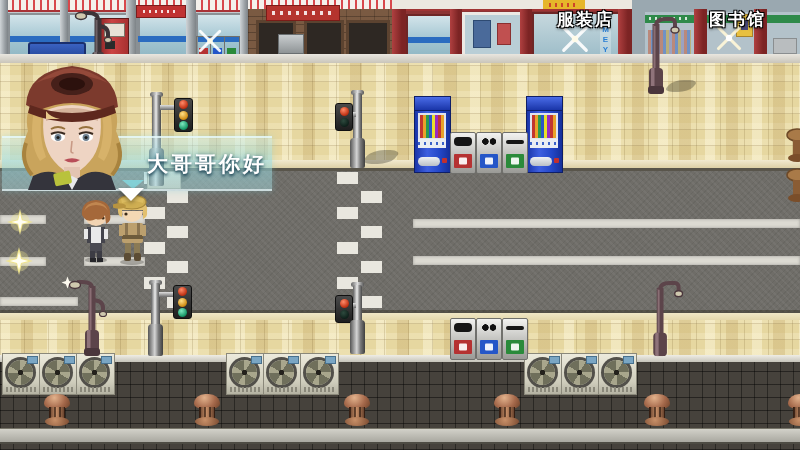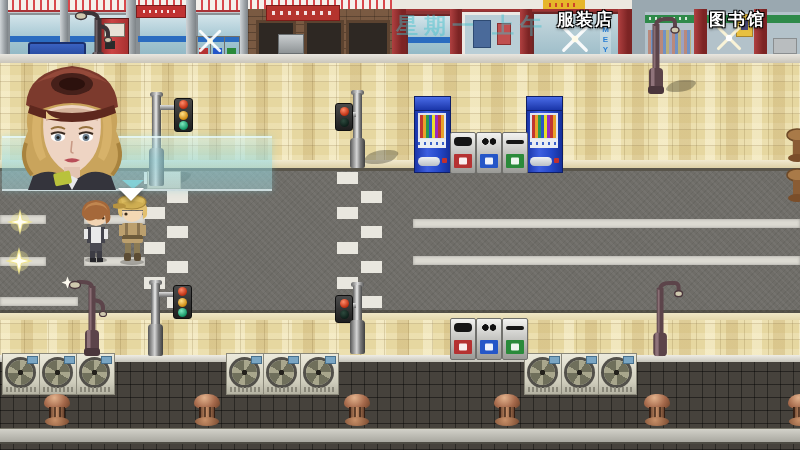--- a/index.html
+++ b/index.html
@@ -546,7 +546,6 @@
   <div class="tri" style="left:122px;top:180px;border-top:9px solid rgba(130,215,222,.85);"></div>
   <div class="tri" style="left:118px;top:188px;border-left-width:13px;border-right-width:13px;border-top:13px solid #fff;filter:drop-shadow(0 2px 2px rgba(0,0,0,.4));"></div>
 
-  <div class="watermark">星期一 上午</div>
   <div class="sign-label" style="left:557px;">服装店</div>
   <div class="sign-label" style="left:709px;">图书馆</div>
 

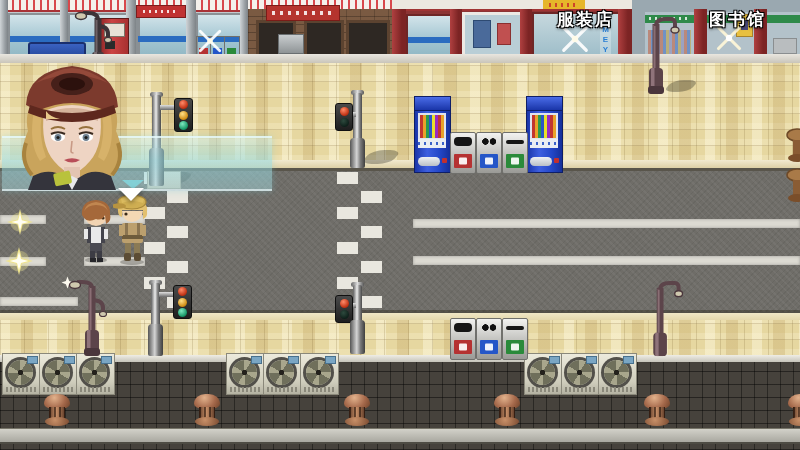--- a/index.html
+++ b/index.html
@@ -543,6 +543,7 @@
     <rect x="44" y="119" width="17" height="13" rx="2" transform="rotate(-12 52 125)" fill="#b9c23c"></rect>
   </svg>
 
+  <div class="dialog-text">大哥哥你好</div>
   <div class="tri" style="left:122px;top:180px;border-top:9px solid rgba(130,215,222,.85);"></div>
   <div class="tri" style="left:118px;top:188px;border-left-width:13px;border-right-width:13px;border-top:13px solid #fff;filter:drop-shadow(0 2px 2px rgba(0,0,0,.4));"></div>
 

